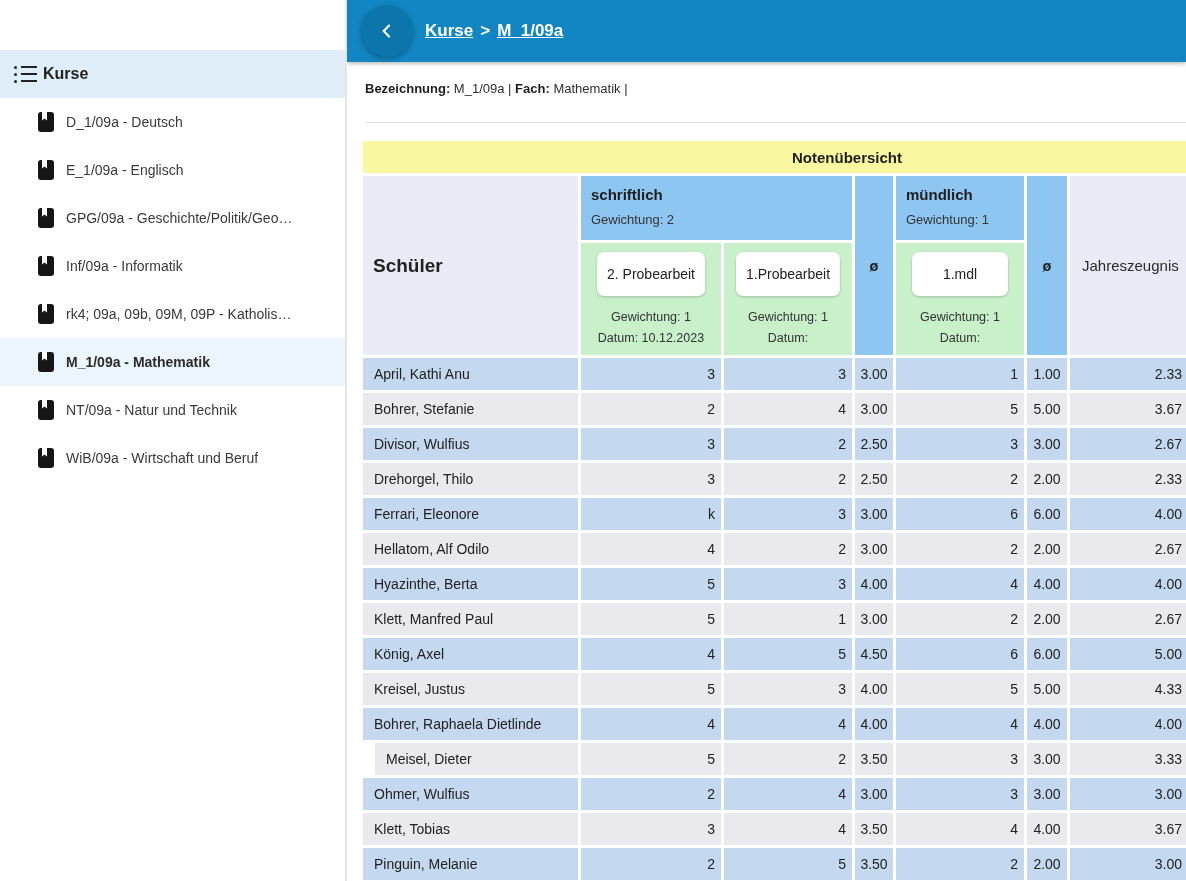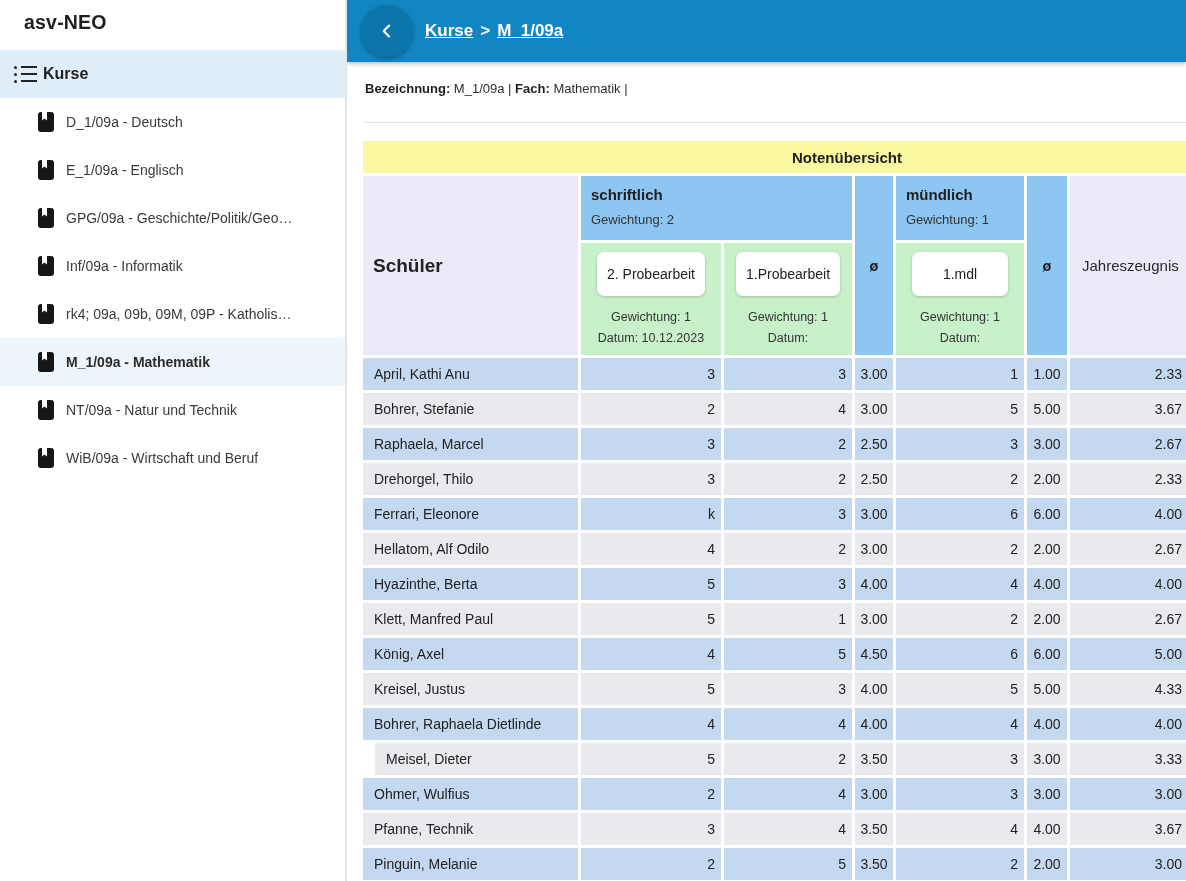--- a/index.html
+++ b/index.html
@@ -75,7 +75,6 @@
 <body>
 
 <div class="sidebar">
-  <div class="app-title">asv-NEO</div>
   <div class="kurse-header">
     <span class="list-icon">
       <span class="li-row">

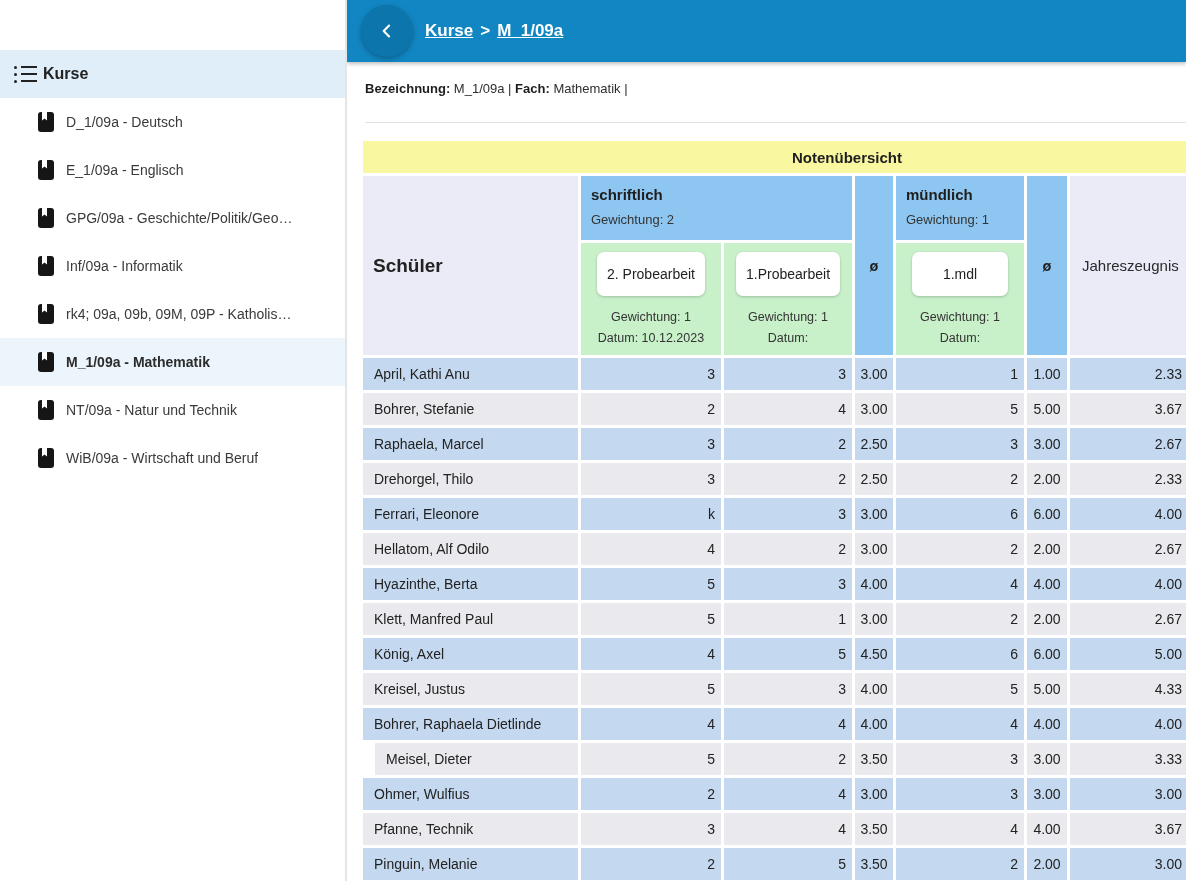--- a/index.html
+++ b/index.html
@@ -221,7 +221,7 @@
         <div class="cell row-cell rc-grade even" style="grid-area: 4 / 5;">5</div>
         <div class="cell row-cell rc-avg even" style="grid-area: 4 / 6;">5.00</div>
         <div class="cell row-cell rc-jz even" style="grid-area: 4 / 7;">3.67</div>
-        <div class="cell row-cell rc-name odd" style="grid-area: 5 / 1;">Raphaela, Marcel</div>
+        <div class="cell row-cell rc-name odd" style="grid-area: 5 / 1;">Divisor, Wulfius</div>
         <div class="cell row-cell rc-grade odd" style="grid-area: 5 / 2;">3</div>
         <div class="cell row-cell rc-grade odd" style="grid-area: 5 / 3;">2</div>
         <div class="cell row-cell rc-avg odd" style="grid-area: 5 / 4;">2.50</div>

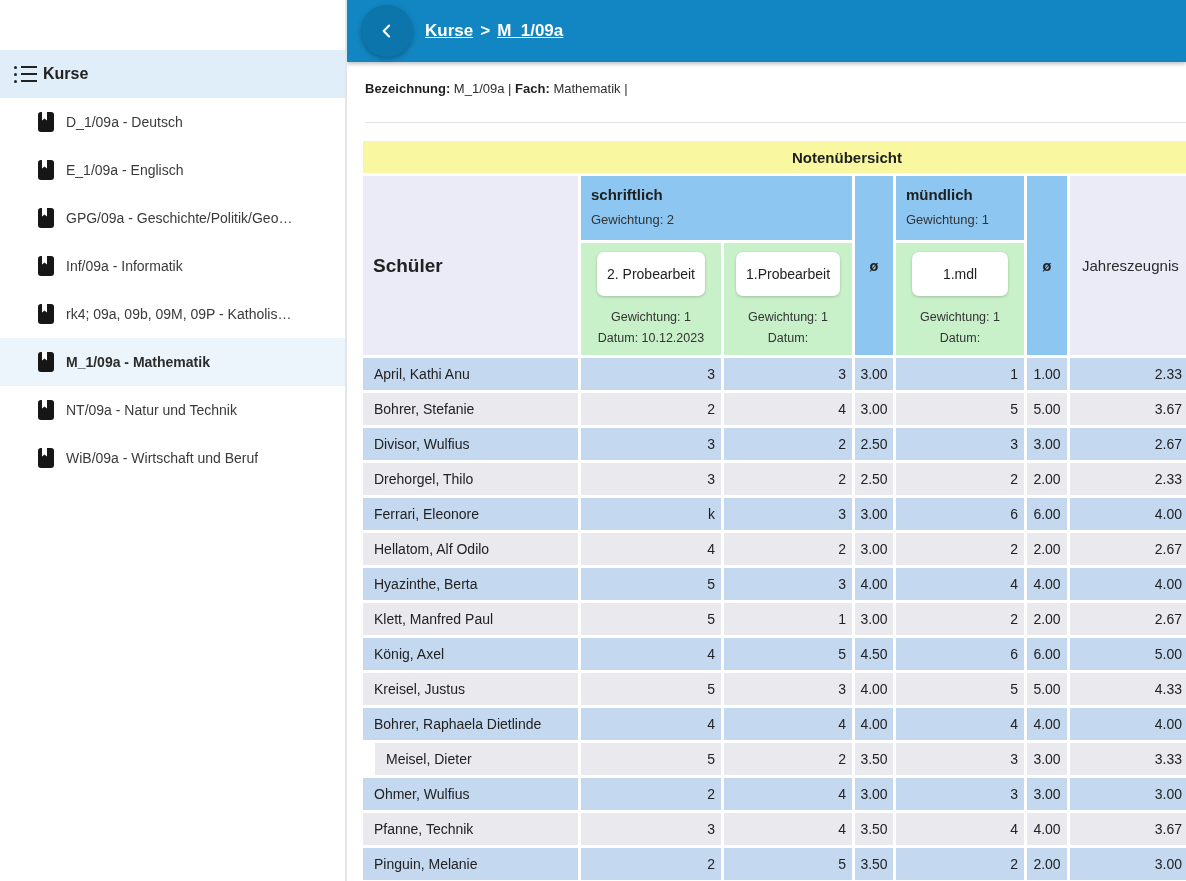--- a/index.html
+++ b/index.html
@@ -298,7 +298,7 @@
         <div class="cell row-cell rc-grade odd" style="grid-area: 15 / 5;">3</div>
         <div class="cell row-cell rc-avg odd" style="grid-area: 15 / 6;">3.00</div>
         <div class="cell row-cell rc-jz odd" style="grid-area: 15 / 7;">3.00</div>
-        <div class="cell row-cell rc-name even" style="grid-area: 16 / 1;">Pfanne, Technik</div>
+        <div class="cell row-cell rc-name even" style="grid-area: 16 / 1;">Klett, Tobias</div>
         <div class="cell row-cell rc-grade even" style="grid-area: 16 / 2;">3</div>
         <div class="cell row-cell rc-grade even" style="grid-area: 16 / 3;">4</div>
         <div class="cell row-cell rc-avg even" style="grid-area: 16 / 4;">3.50</div>

